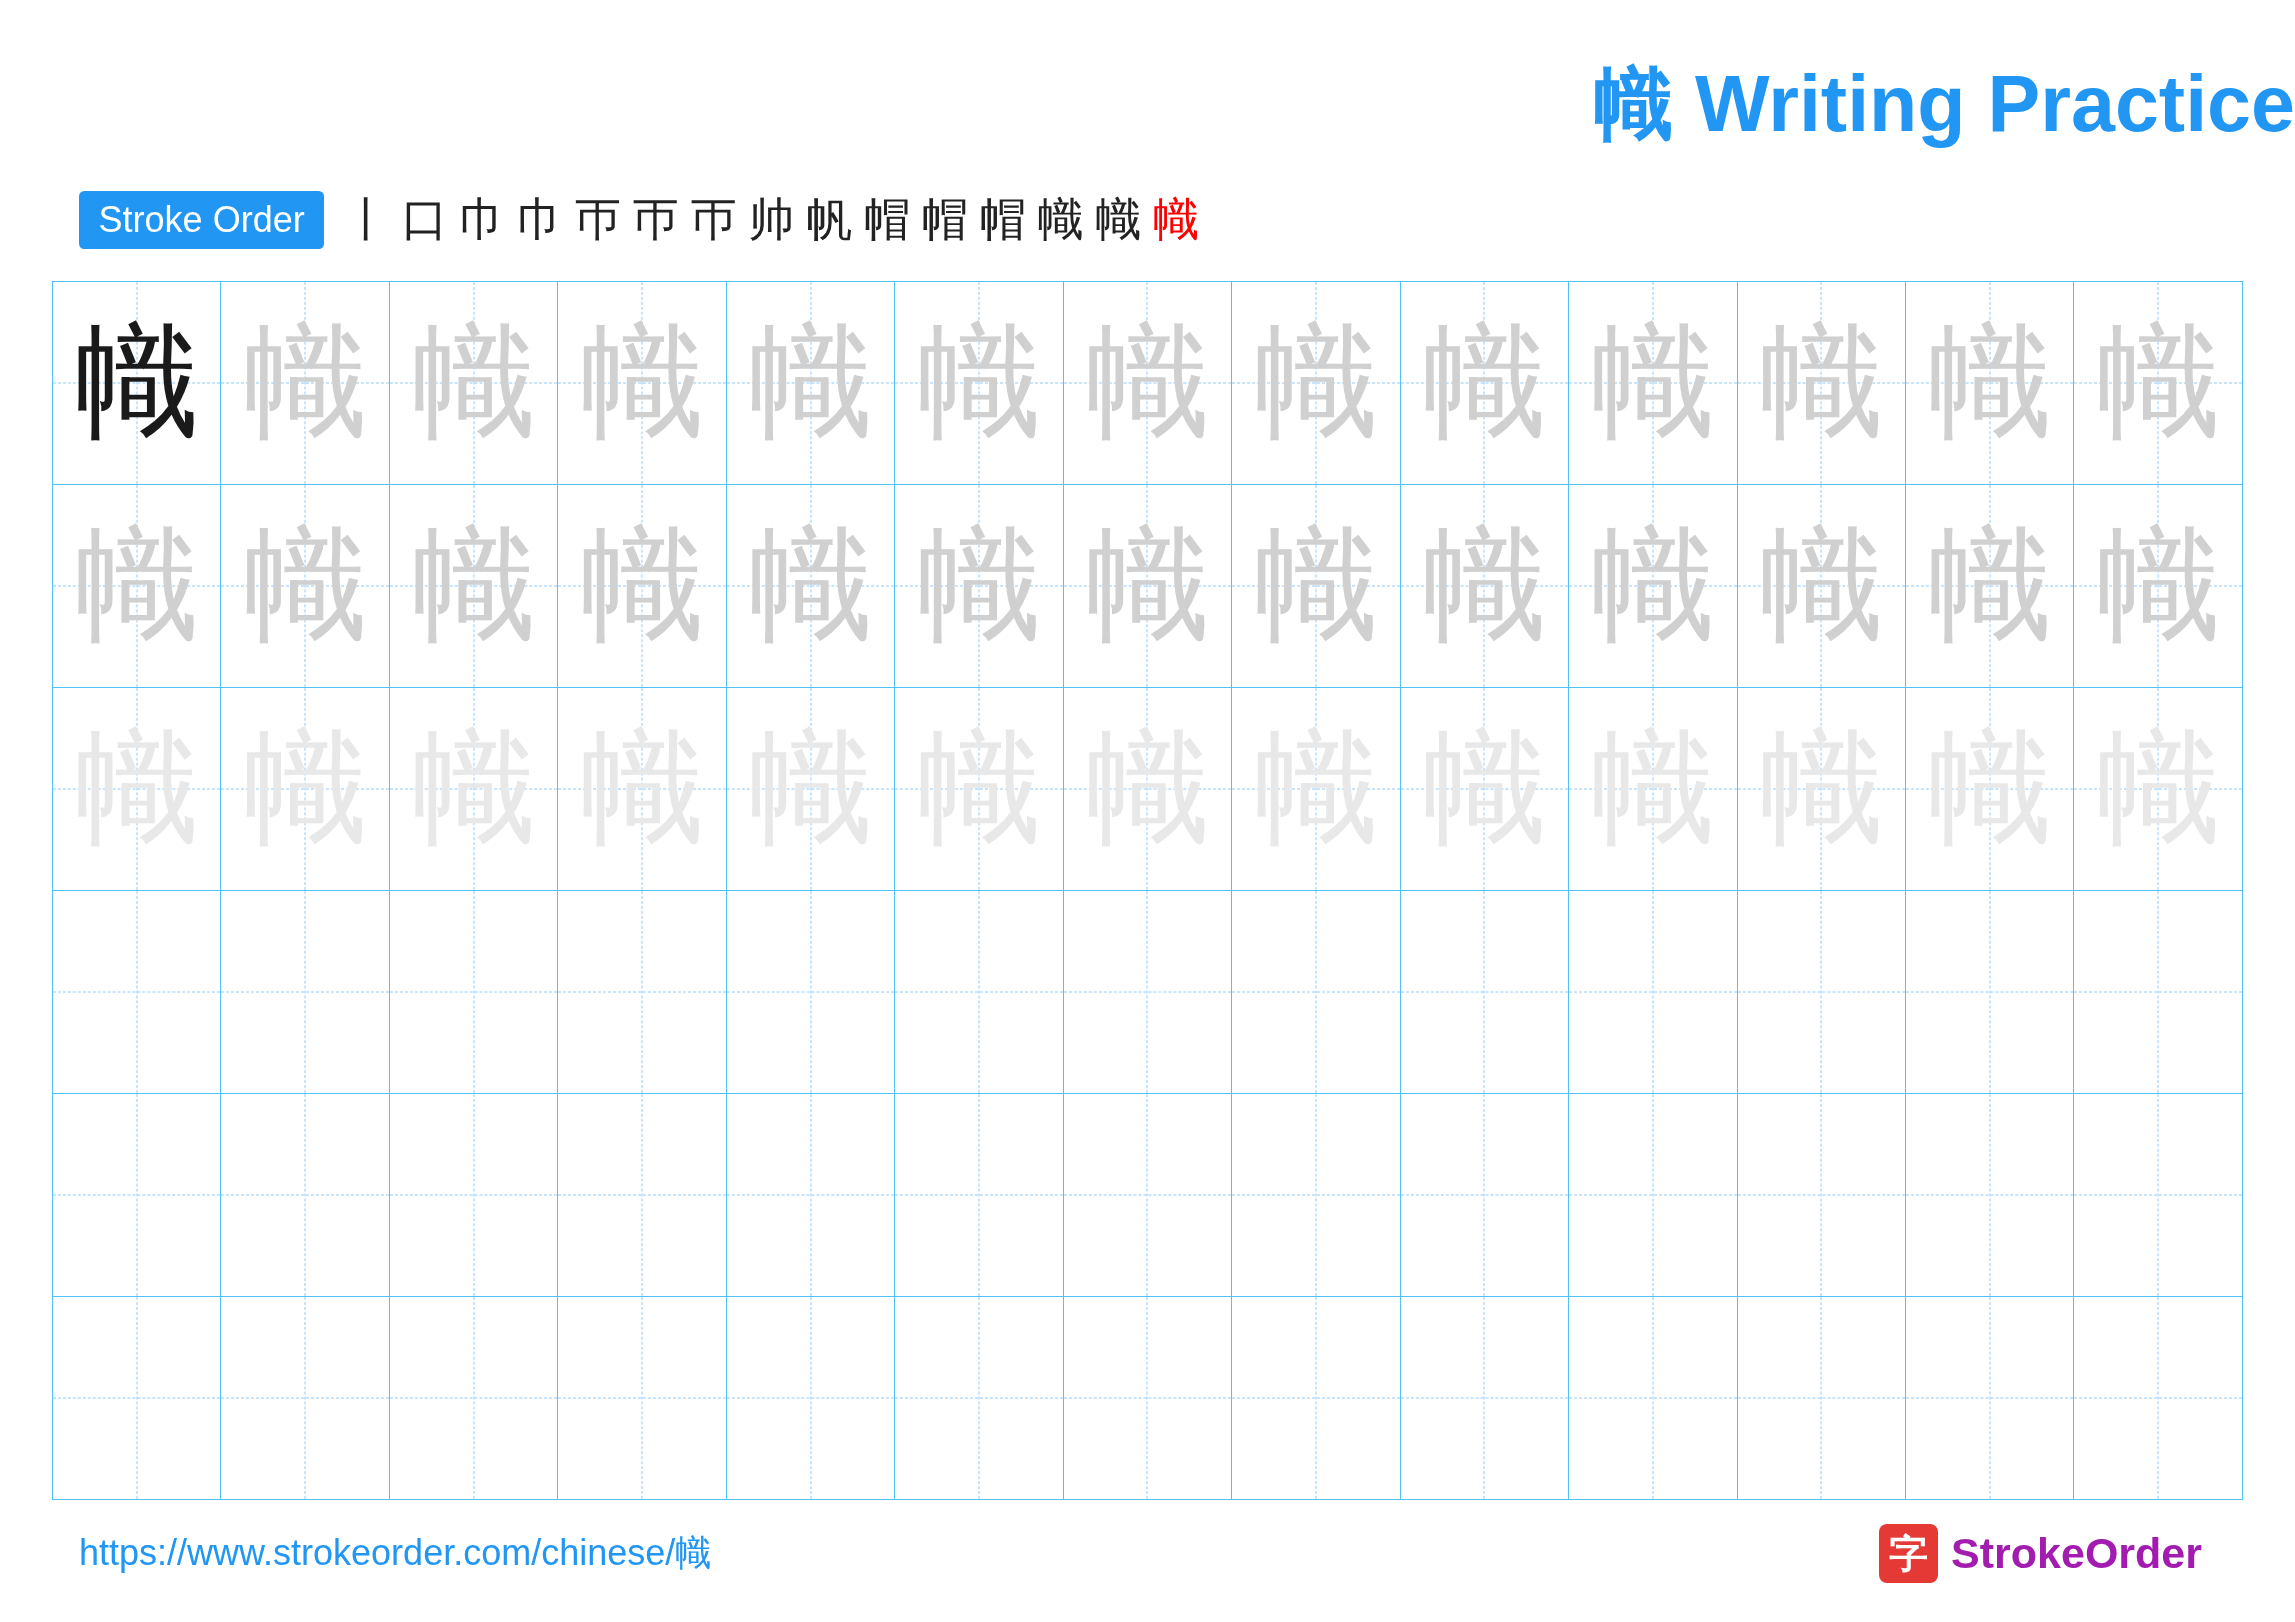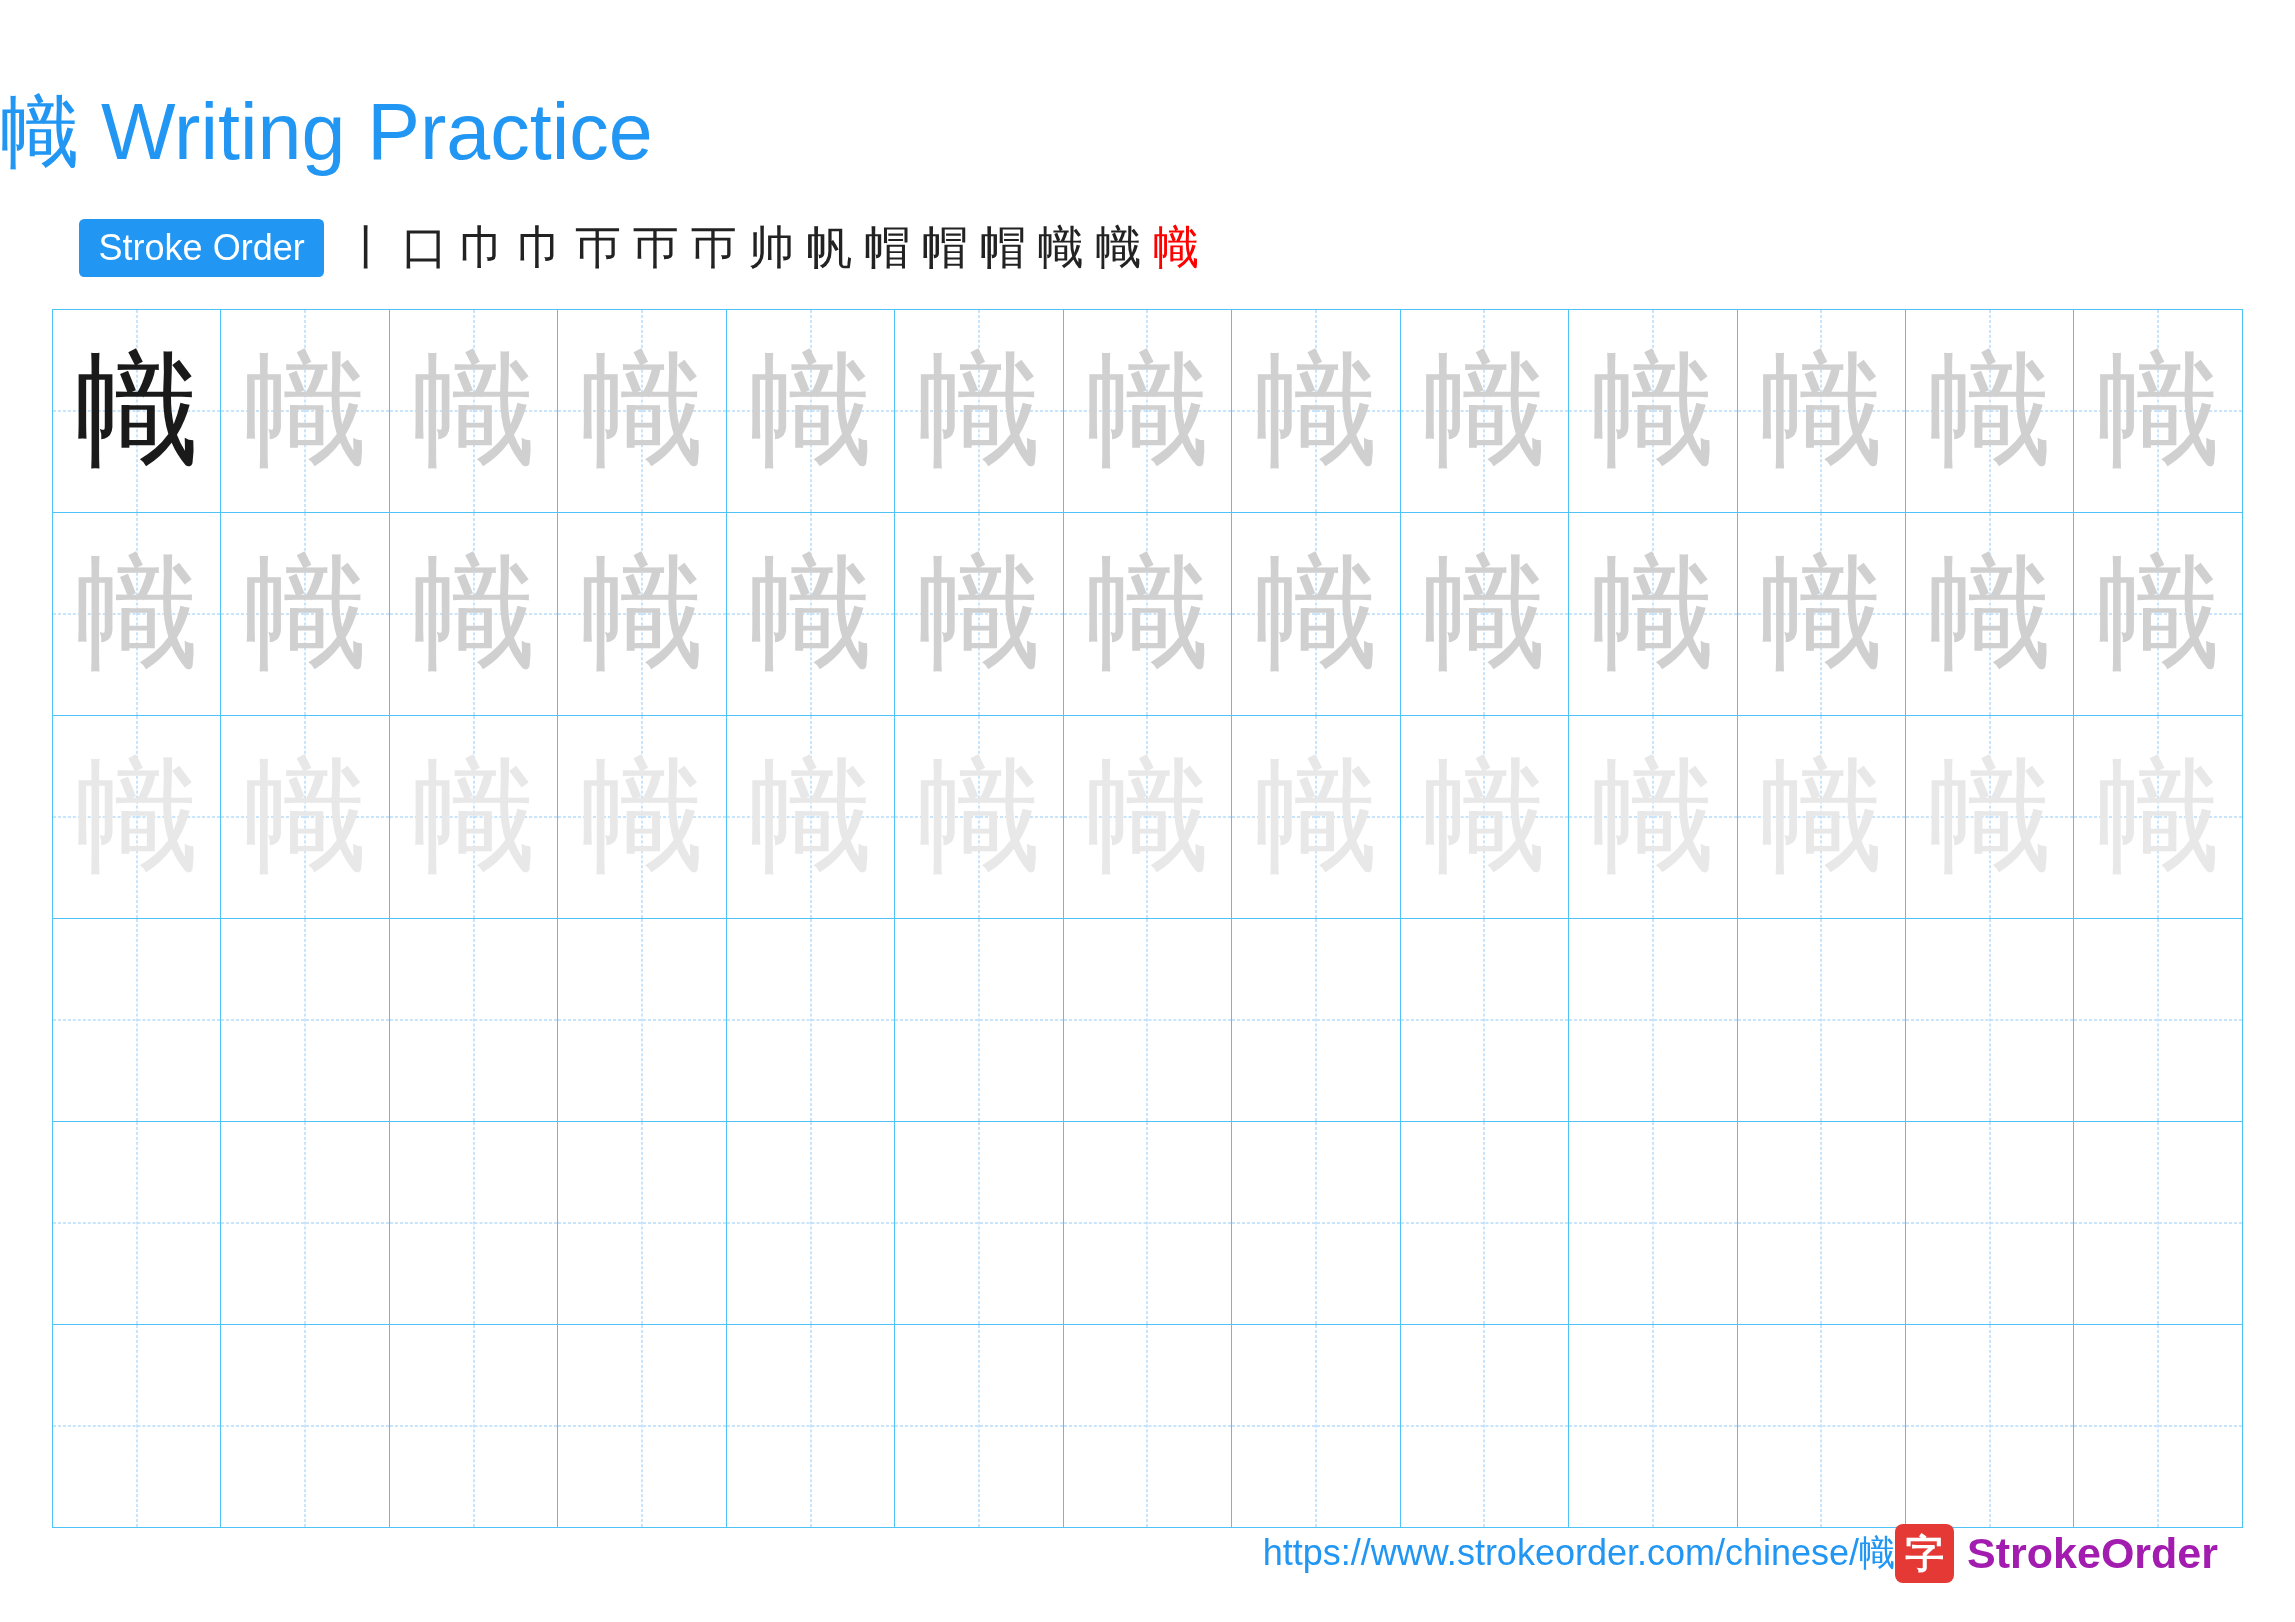--- a/index.html
+++ b/index.html
@@ -13,11 +13,11 @@
     }
 
     .title {
-      text-align: left;
-      padding-top: 80px;
+      text-align: right;
+      padding-top: 52px;
       font-size: 79px;
       color: #2196F3;
-      font-weight: normal;
+      font-weight: bold;
       font-family: sans-serif;
     }
 

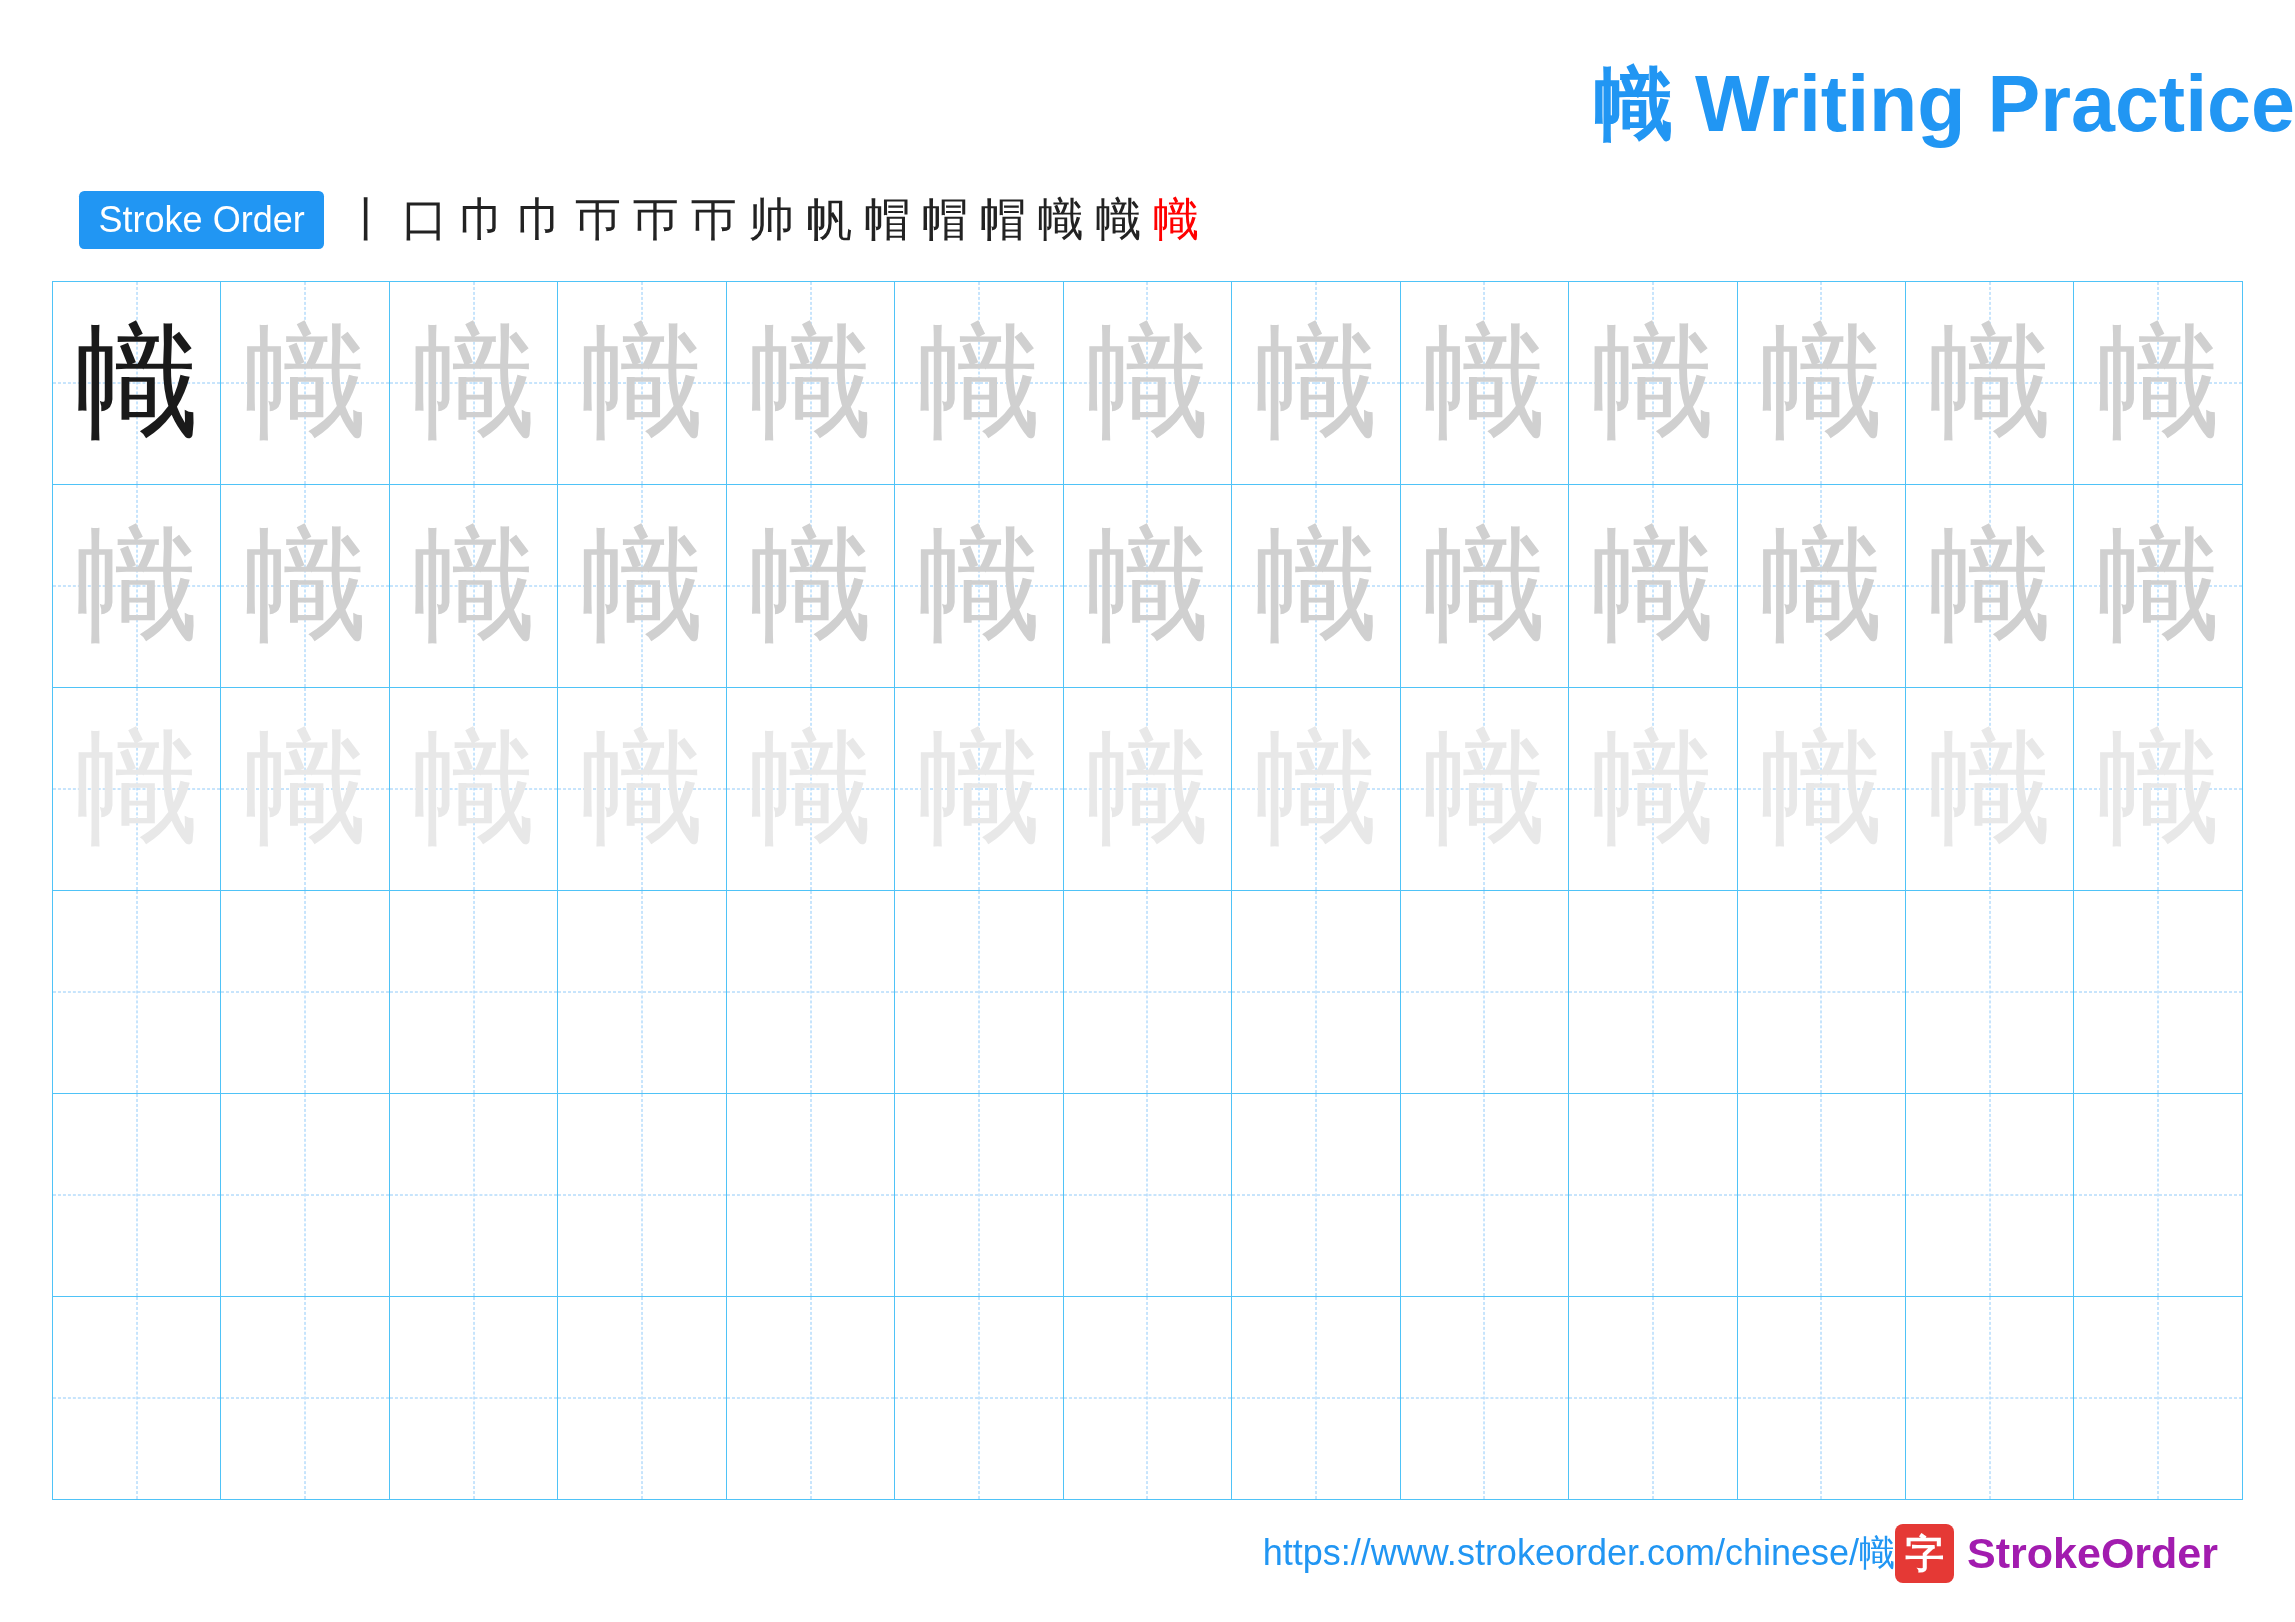--- a/index.html
+++ b/index.html
@@ -127,10 +127,10 @@
       position: absolute;
       bottom: 39px;
       left: 79px;
-      right: 77px;
-      display: flex;
-      align-items: center;
-      justify-content: flex-end;
+      right: 93px;
+      display: flex;
+      align-items: center;
+      justify-content: space-between;
     }
 
     .footer-url {

